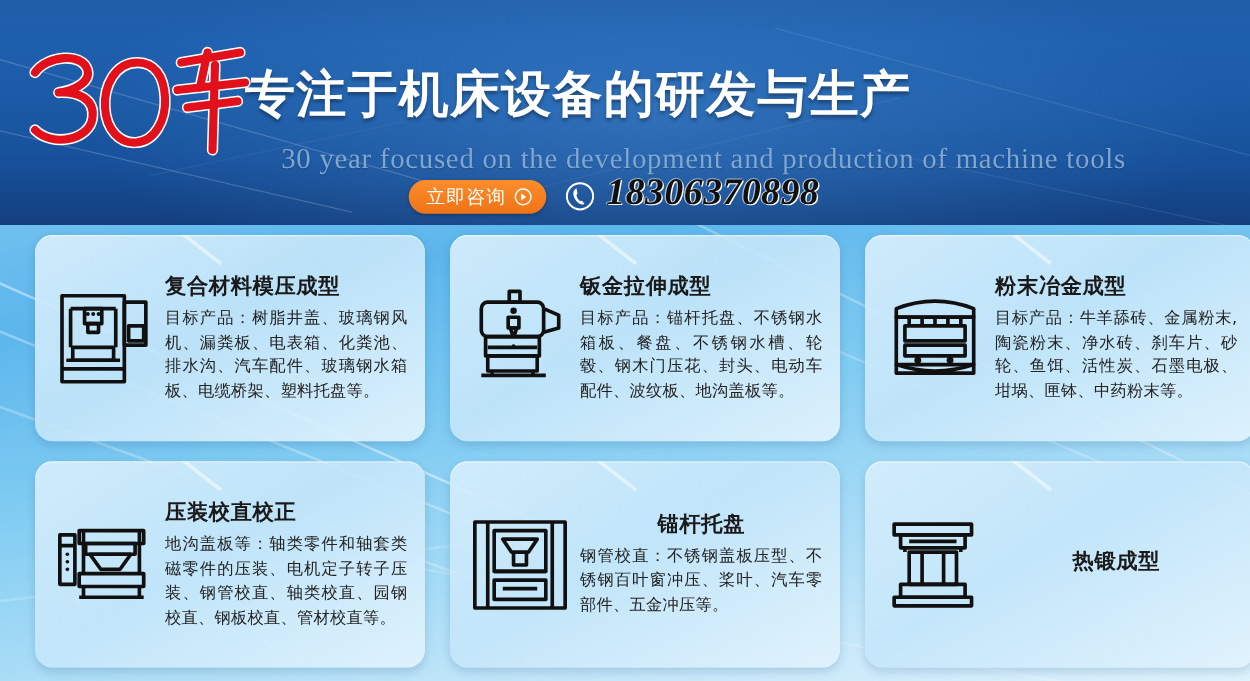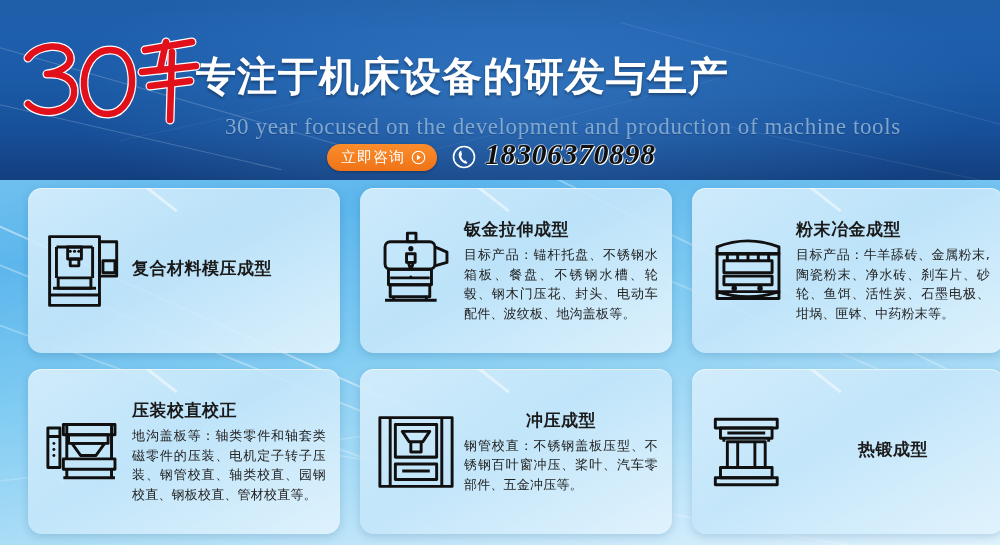--- a/index.html
+++ b/index.html
@@ -244,6 +244,7 @@
         </div>
         <div class="card-txt">
           <div class="card-title">复合材料模压成型</div>
+          <div class="card-desc">目标产品：树脂井盖、玻璃钢风机、漏粪板、电表箱、化粪池、排水沟、汽车配件、玻璃钢水箱板、电缆桥架、塑料托盘等。</div>
         </div>
       </div>
 

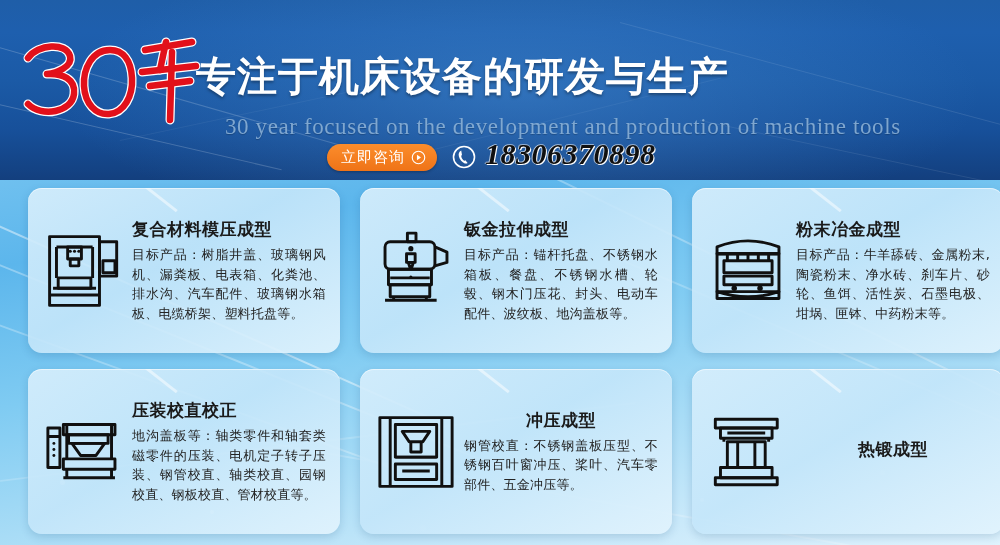--- a/index.html
+++ b/index.html
@@ -340,7 +340,7 @@
           </svg>
         </div>
         <div class="card-txt">
-          <div class="card-title center">冲压成型</div>
+          <div class="card-title center">锚杆托盘</div>
           <div class="card-desc">钢管校直：不锈钢盖板压型、不锈钢百叶窗冲压、桨叶、汽车零部件、五金冲压等。</div>
         </div>
       </div>

